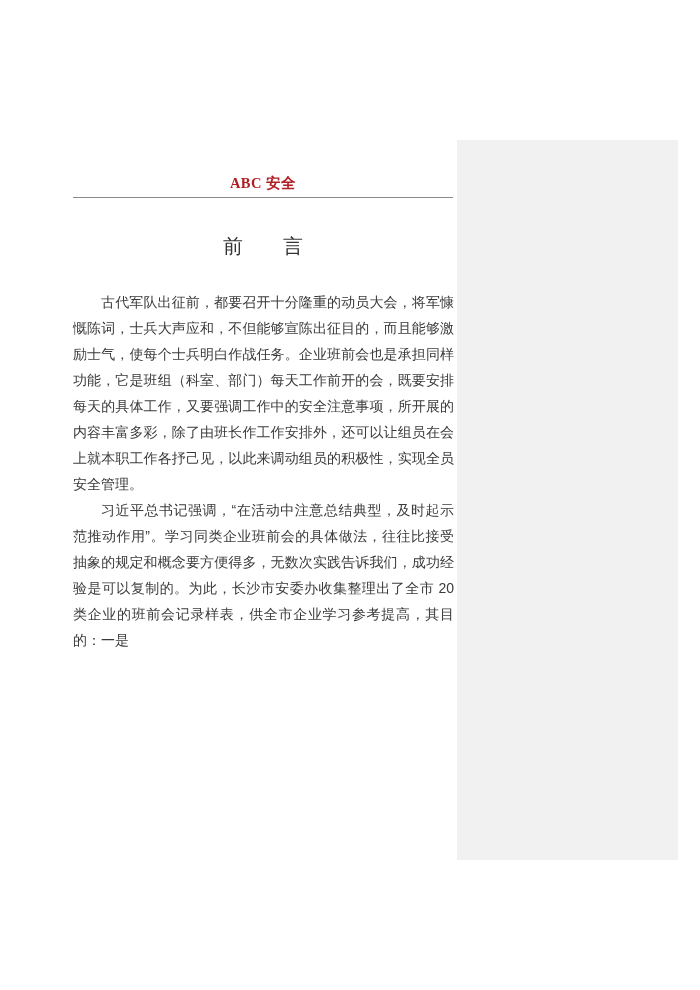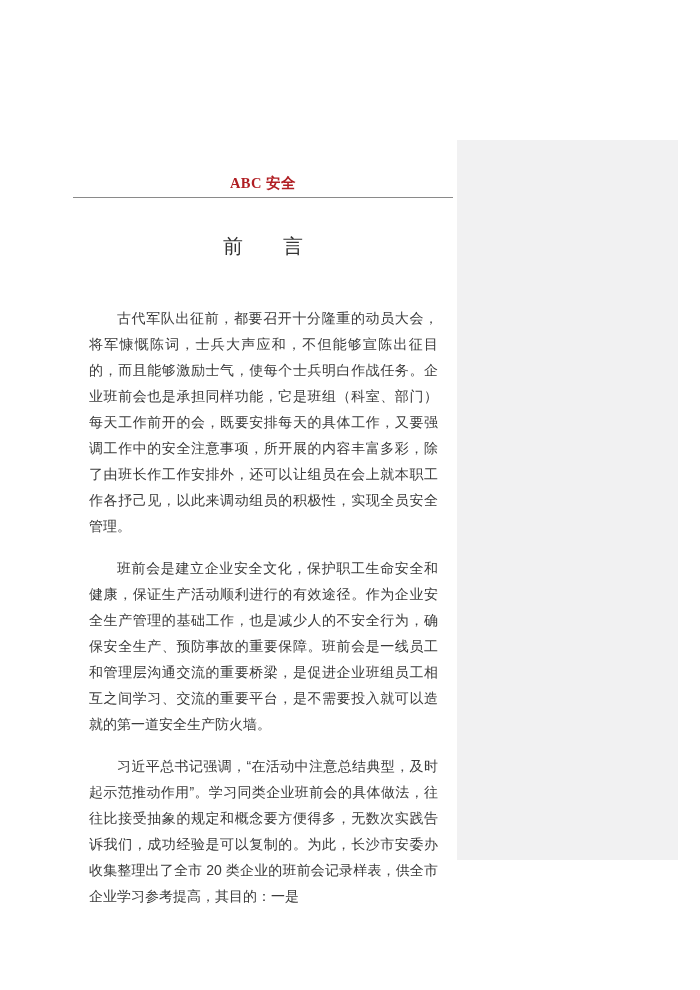--- a/index.html
+++ b/index.html
@@ -65,7 +65,7 @@
     text-align: justify;
   }
   .body-text p {
-    margin: 16px;
+    margin: 0;
     text-indent: 2em;
   }
 </style>

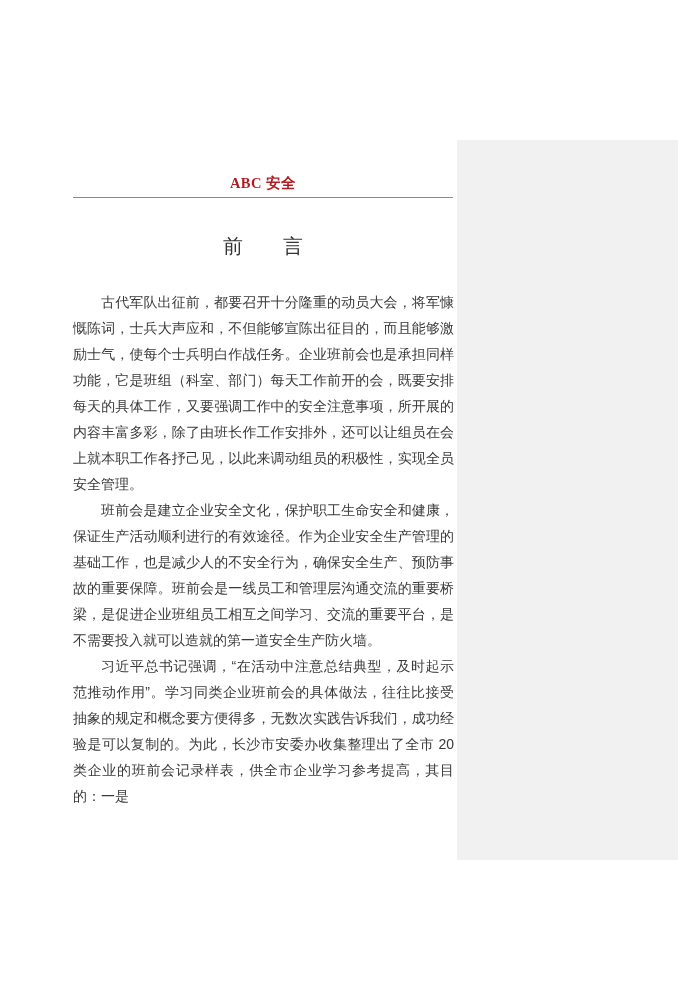--- a/index.html
+++ b/index.html
@@ -84,7 +84,6 @@
 
   <div class="body-text">
     <p>古代军队出征前，都要召开十分隆重的动员大会，将军慷慨陈词，士兵大声应和，不但能够宣陈出征目的，而且能够激励士气，使每个士兵明白作战任务。企业班前会也是承担同样功能，它是班组（科室、部门）每天工作前开的会，既要安排每天的具体工作，又要强调工作中的安全注意事项，所开展的内容丰富多彩，除了由班长作工作安排外，还可以让组员在会上就本职工作各抒己见，以此来调动组员的积极性，实现全员安全管理。</p>
-    <p>班前会是建立企业安全文化，保护职工生命安全和健康，保证生产活动顺利进行的有效途径。作为企业安全生产管理的基础工作，也是减少人的不安全行为，确保安全生产、预防事故的重要保障。班前会是一线员工和管理层沟通交流的重要桥梁，是促进企业班组员工相互之间学习、交流的重要平台，是不需要投入就可以造就的第一道安全生产防火墙。</p>
     <p>习近平总书记强调，“在活动中注意总结典型，及时起示范推动作用”。学习同类企业班前会的具体做法，往往比接受抽象的规定和概念要方便得多，无数次实践告诉我们，成功经验是可以复制的。为此，长沙市安委办收集整理出了全市 20 类企业的班前会记录样表，供全市企业学习参考提高，其目的：一是</p>
   </div>
 

